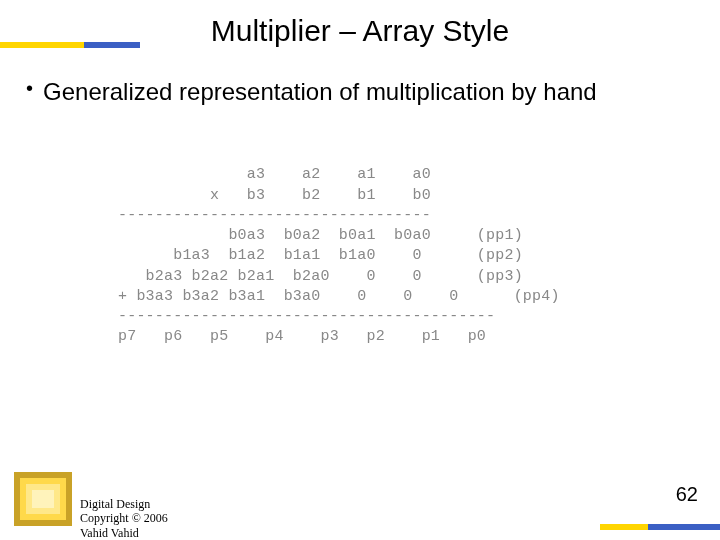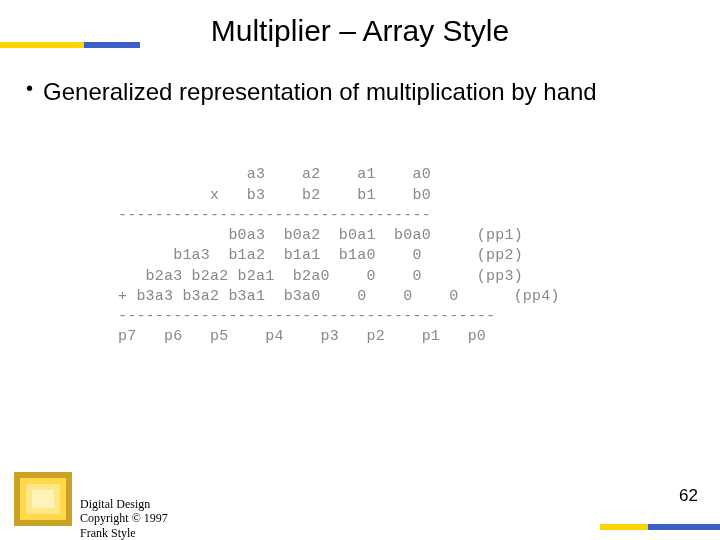--- a/index.html
+++ b/index.html
@@ -16,7 +16,7 @@
   .footer-logo-inner2 { position: absolute; top: 12px; left: 12px; width: 34px; height: 30px; background: #ffe889; }
   .footer-logo-inner3 { position: absolute; top: 18px; left: 18px; width: 22px; height: 18px; background: #fff3bb; }
   .footer-text { position: absolute; bottom: 0; left: 80px; font-family: "Times New Roman", Times, serif; font-size: 12px; line-height: 1.2; color: #000; }
-  .page-num { position: absolute; bottom: 34px; right: 22px; font-size: 17px; color: #000; }
+  .page-num { position: absolute; bottom: 34px; right: 22px; font-size: 20px; color: #000; }
   .bottom-bar { position: absolute; bottom: 10px; right: 0; width: 120px; height: 6px; background: linear-gradient(to right, #ffd500 0%, #ffd500 40%, #3b5fc4 40%, #3b5fc4 100%); }
 </style>
 </head>

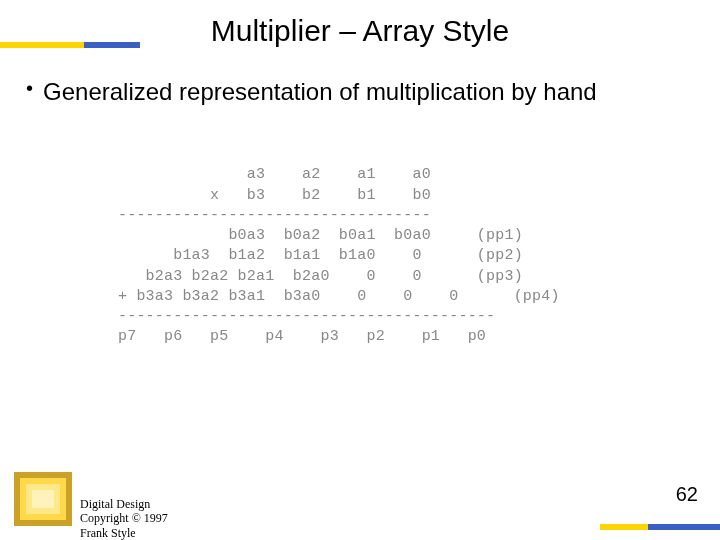--- a/index.html
+++ b/index.html
@@ -53,7 +53,7 @@
 
   <div class="footer-text">
     <div>Digital Design</div>
-    <div>Copyright © 1997</div>
+    <div>Copyright © 2006</div>
     <div>Frank Style</div>
   </div>
 

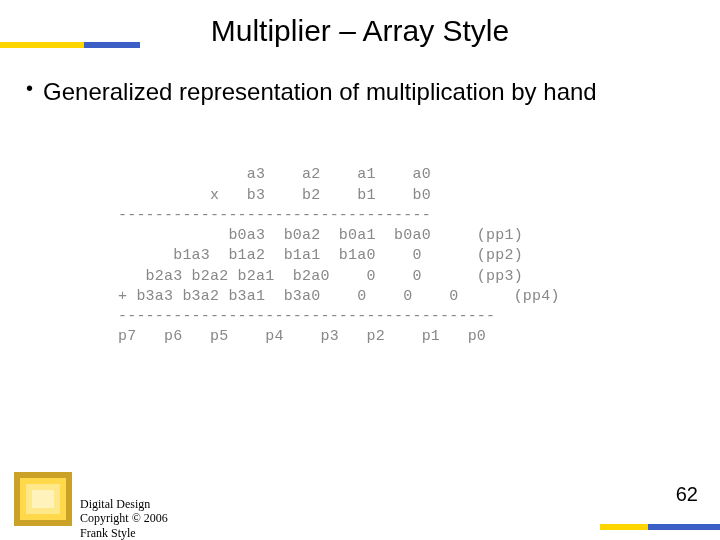--- a/index.html
+++ b/index.html
@@ -54,7 +54,7 @@
   <div class="footer-text">
     <div>Digital Design</div>
     <div>Copyright © 2006</div>
-    <div>Frank Style</div>
+    <div>Vahid Vahid</div>
   </div>
 
   <div class="page-num">62</div>

